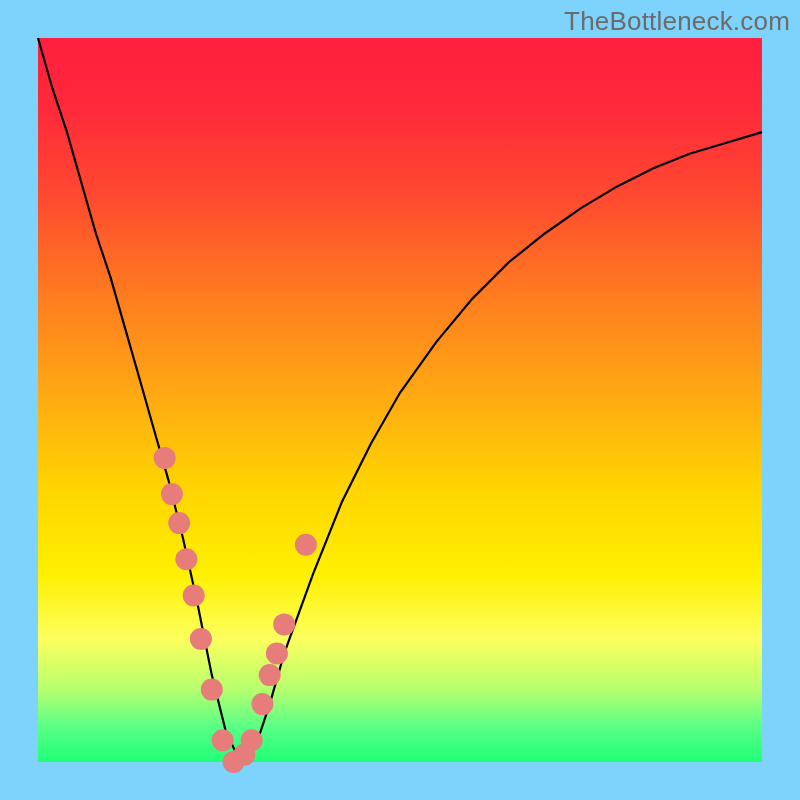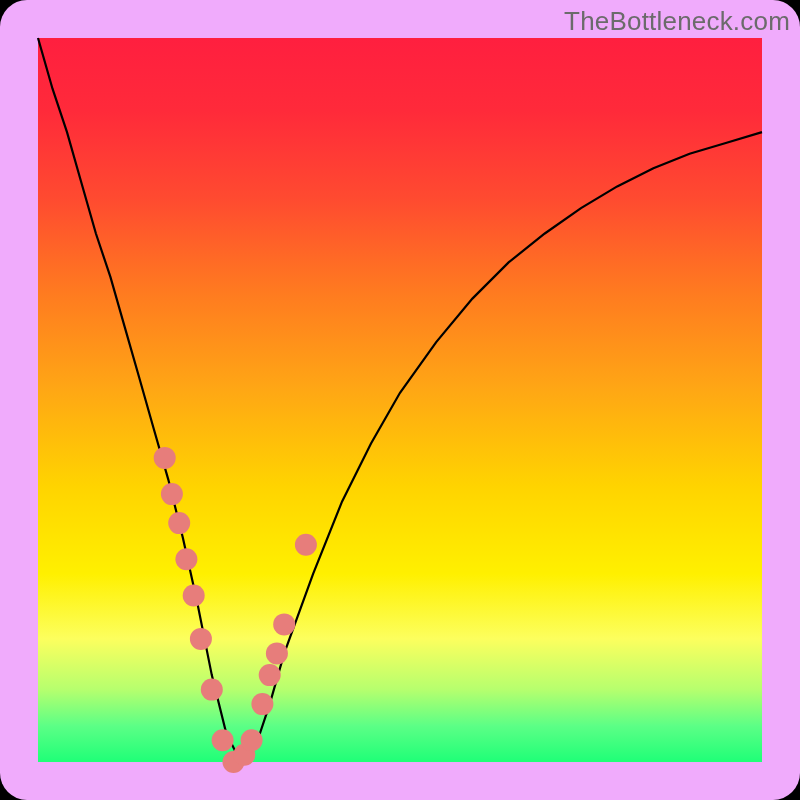--- a/index.html
+++ b/index.html
@@ -15,8 +15,7 @@
     position: relative;
     width: 800px;
     height: 800px;
-    background: #f0abfc;
-    border-radius: 27px;
+    background: #7dd3fc;
   }
   .plot-area {
     position: absolute;

